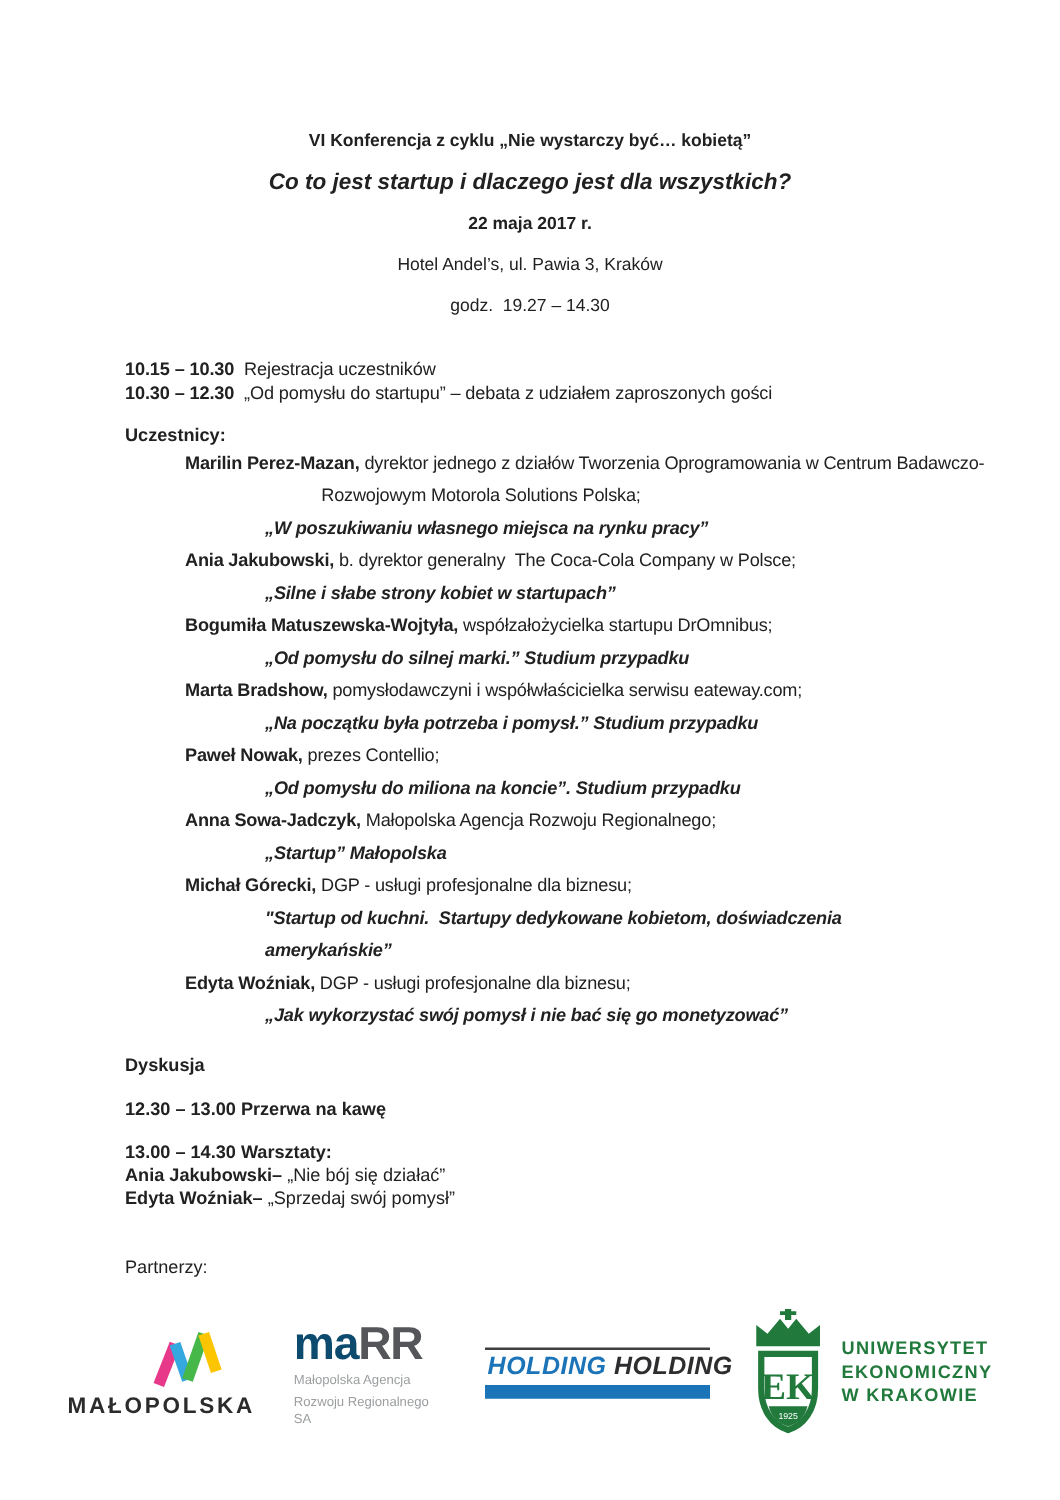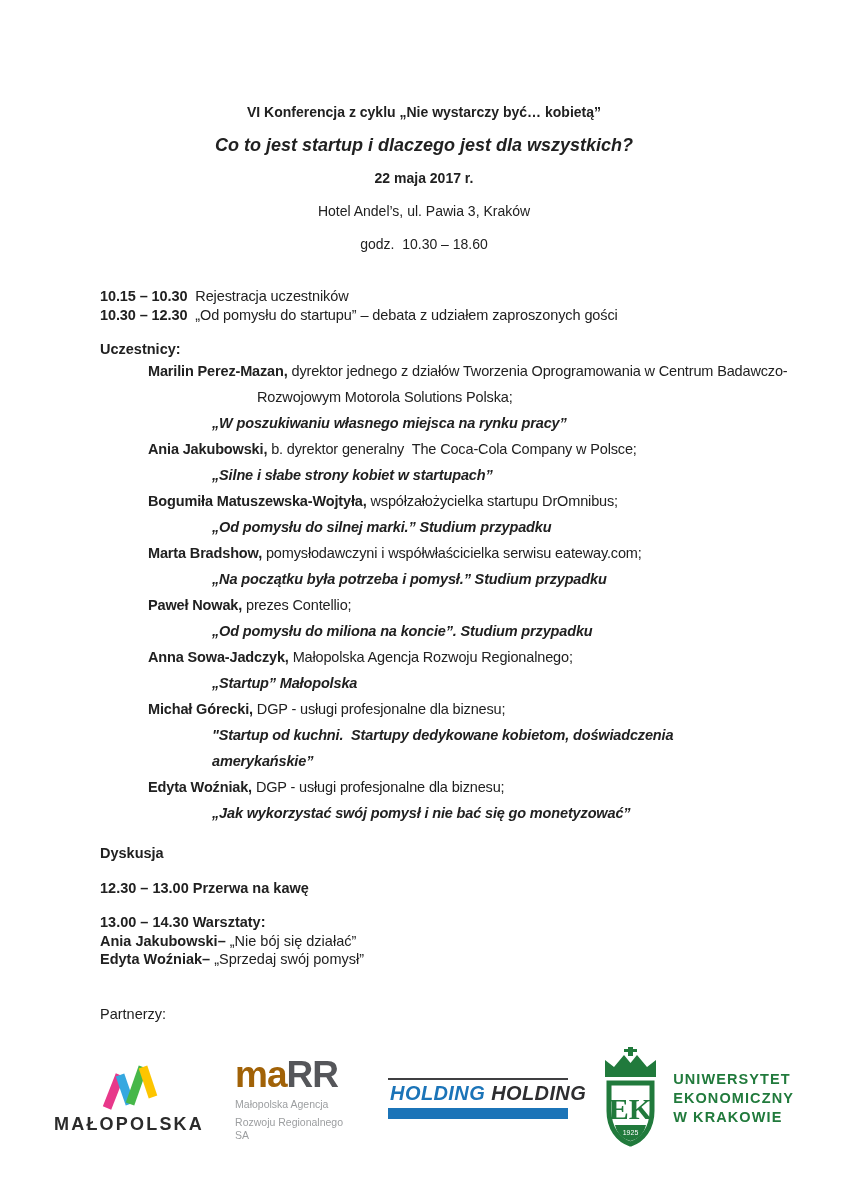--- a/index.html
+++ b/index.html
@@ -66,7 +66,7 @@
     <div class="h-line h-title2 line">Co to jest startup i dlaczego jest dla wszystkich?</div>
     <div class="h-line h-date line">22 maja 2017 r.</div>
     <div class="h-line line">Hotel Andel’s, ul. Pawia 3, Kraków</div>
-    <div class="h-line line">godz.  10.30 – 18.60</div>
+    <div class="h-line line">godz.  19.27 – 14.30</div>
   </div>
 
   <div class="sect program">

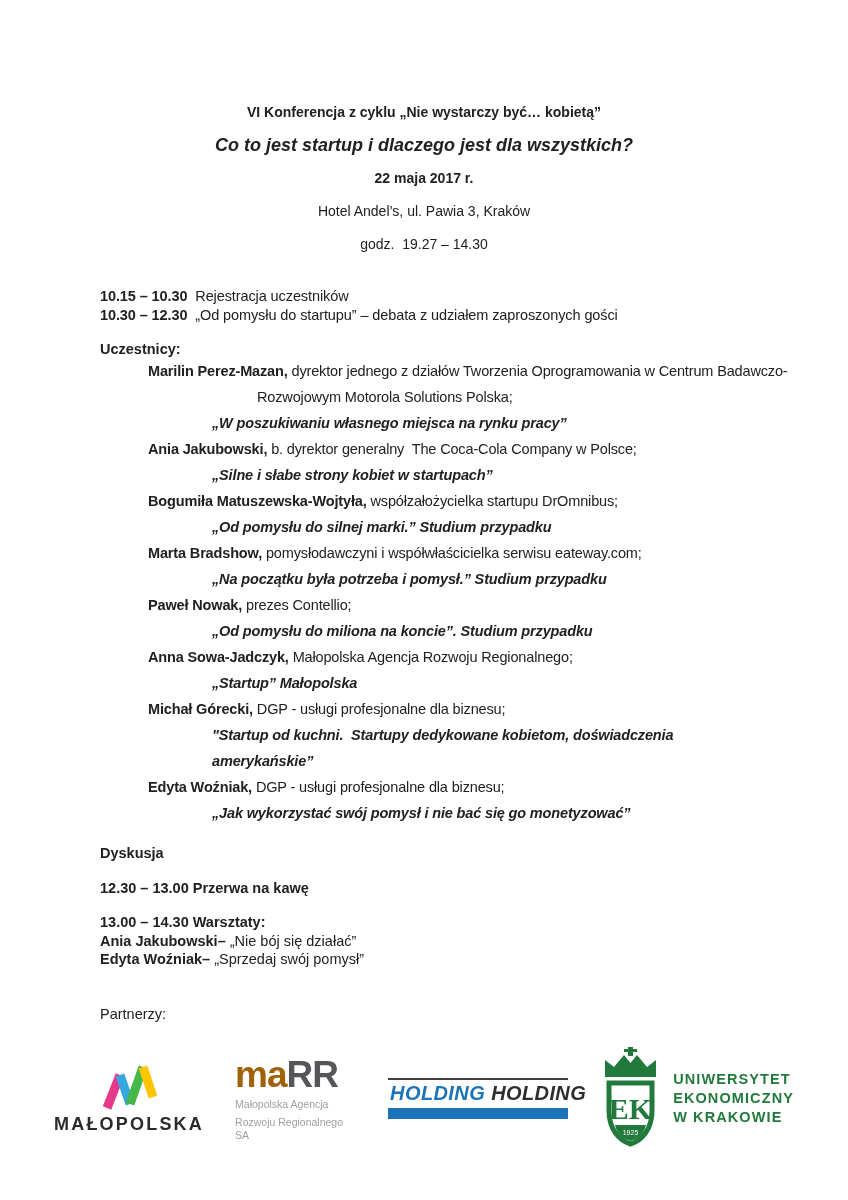--- a/index.html
+++ b/index.html
@@ -43,7 +43,7 @@
 
   .marr { width:122px; display:flex; flex-direction:column; align-items:flex-start; }
   .marr-big { font-size:37px; font-weight:bold; line-height:1; letter-spacing:-1px; }
-  .marr-m { color:#a16207; } .marr-rr { color:#55565a; }
+  .marr-m { color:#0c4a6e; } .marr-rr { color:#55565a; }
   .marr-sub { margin-top:5px; font-size:10.5px; line-height:13px; color:#9c9ea0; }
 
   .gemini { width:180px; }

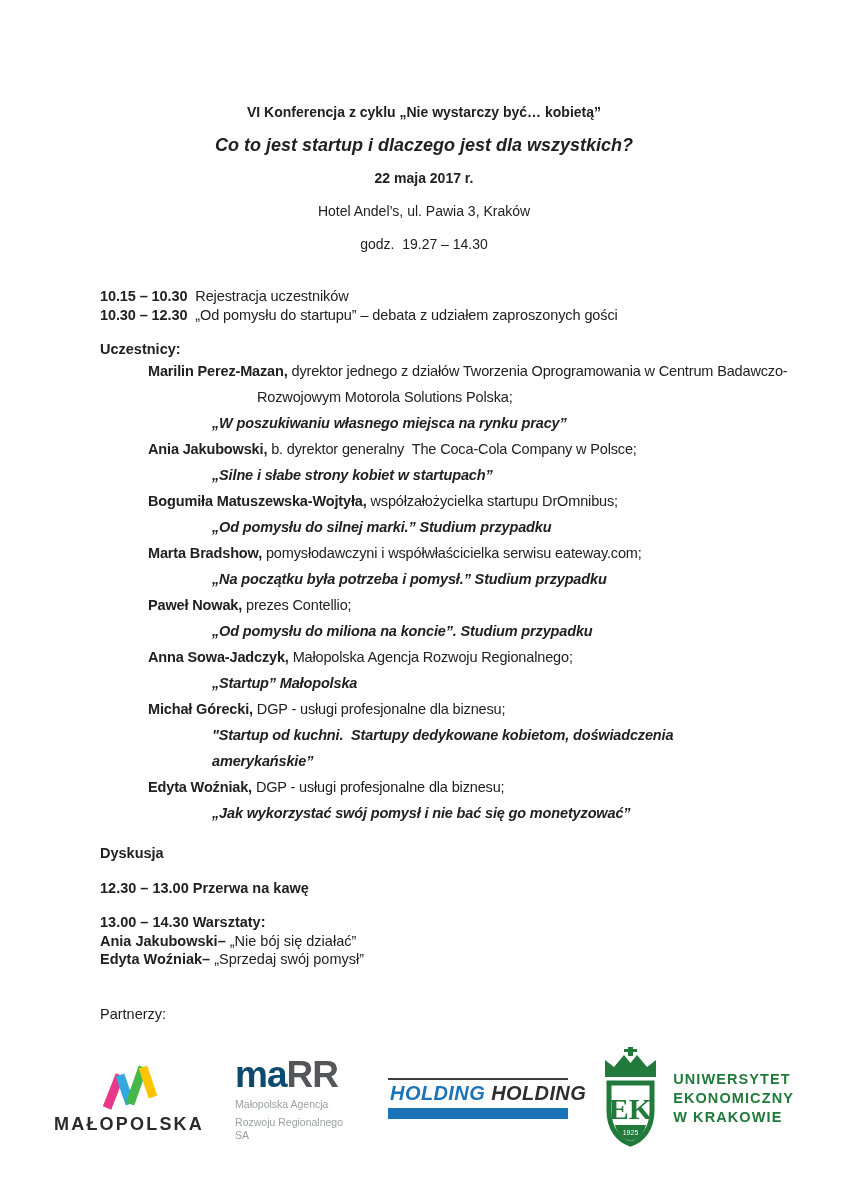--- a/index.html
+++ b/index.html
@@ -37,7 +37,7 @@
 
   
   .logos { margin-top:24px; padding:0 54px; display:flex; align-items:center; justify-content:space-between; }
-  .logo-block { display:flex; flex-direction:column; align-items:center; }
+  .logo-block { display:flex; flex-direction:column; align-items:flex-end; }
 
   .malopolska-text { margin-top:2px; font-size:18px; font-weight:600; letter-spacing:2.2px; color:#2b2b2b; }
 

